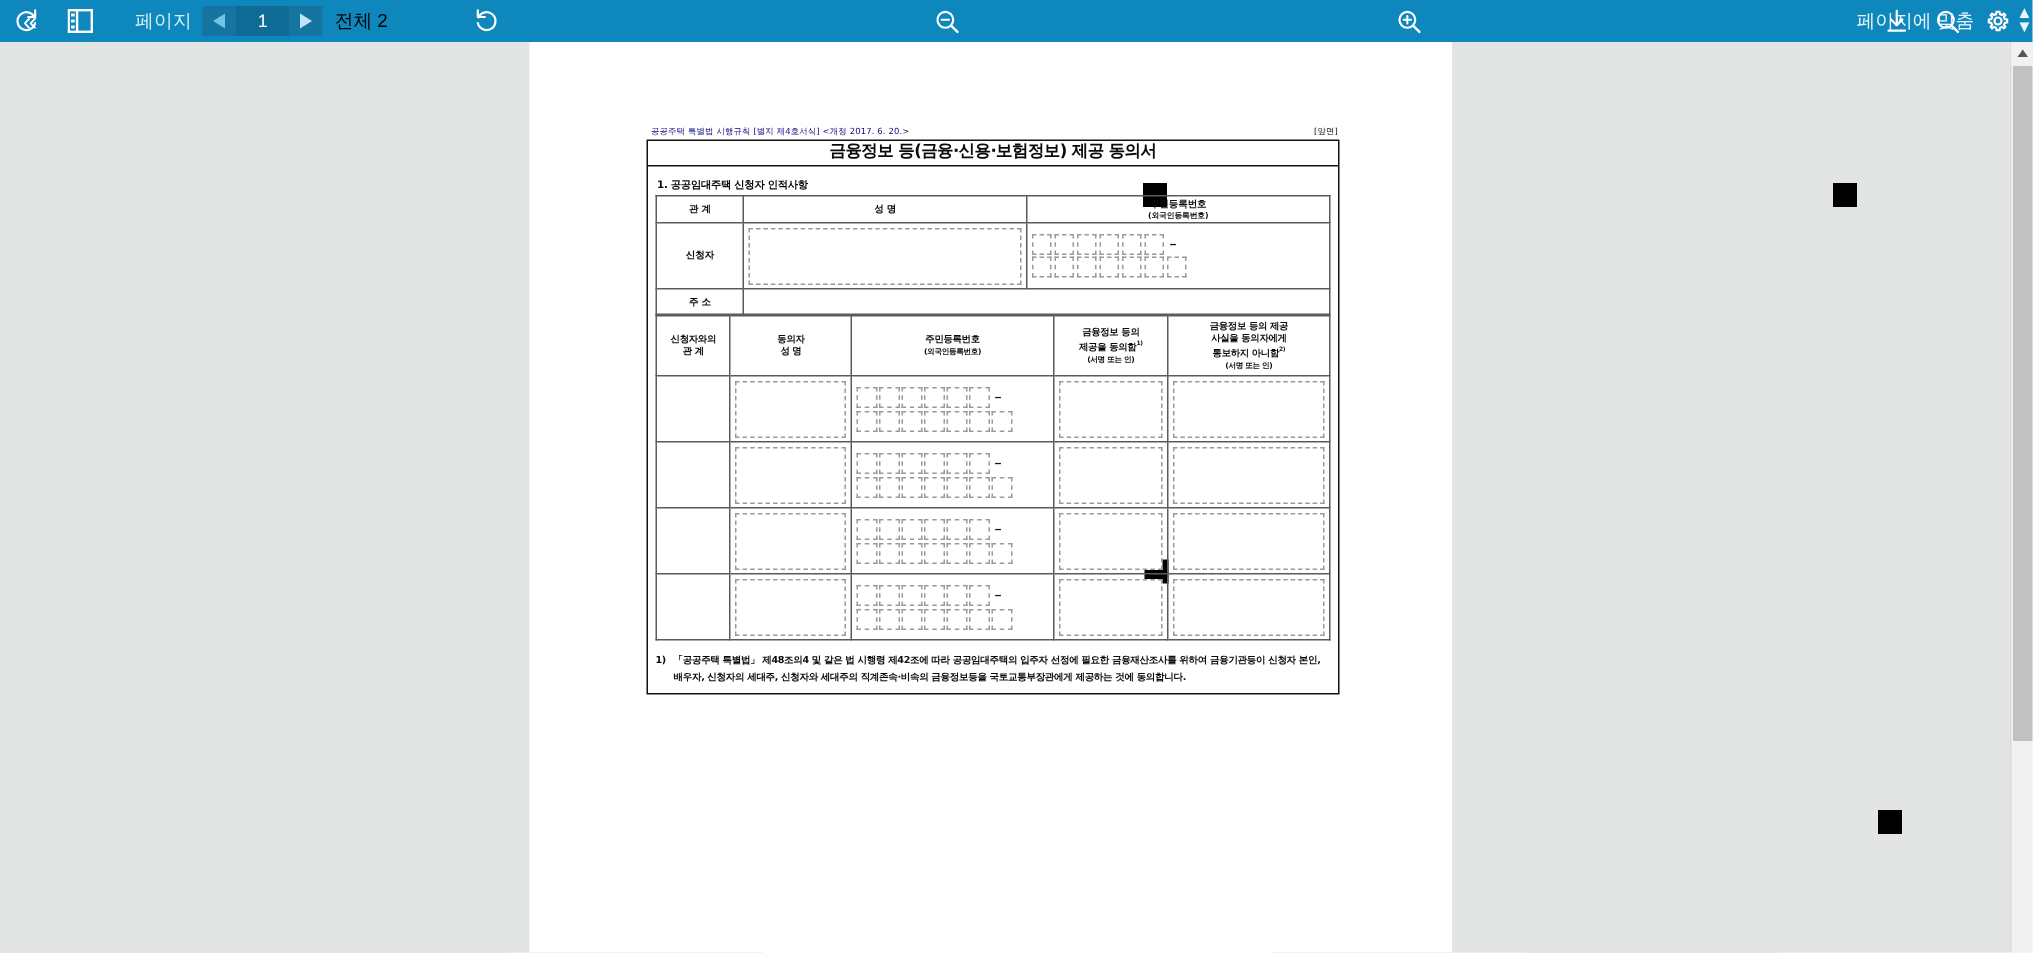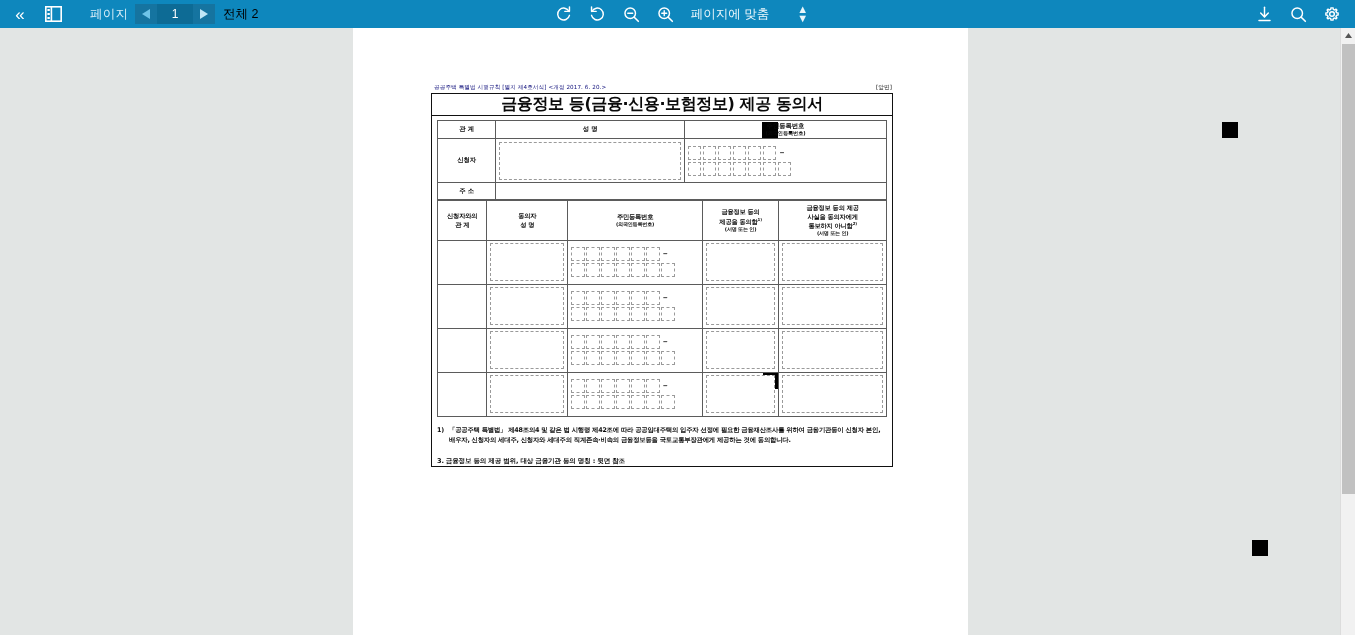--- a/index.html
+++ b/index.html
@@ -29,7 +29,7 @@
   .tb-left { display: flex; align-items: center; height: 28px; }
   .tb-center {
     position: absolute; left: 0; width: 1355px;
-    display: flex; align-items: center; justify-content: center;
+    display: flex; align-items: center; justify-content: space-between;
     height: 28px; pointer-events: none;
   }
   .tb-center > * { pointer-events: auto; }

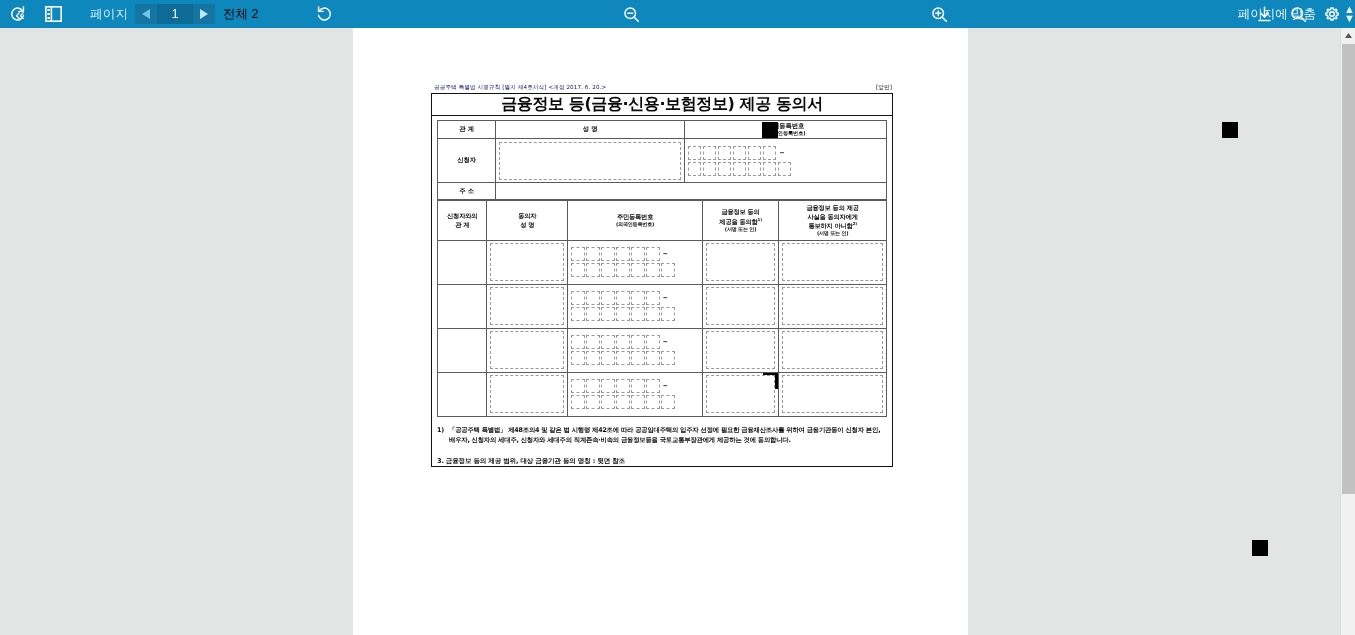--- a/index.html
+++ b/index.html
@@ -118,7 +118,7 @@
   }
   .doc-title {
     text-align: center;
-    font-size: 16px;
+    font-size: 11px;
     font-weight: bold;
     letter-spacing: -0.4px;
     border-bottom: 1.5px solid #111;

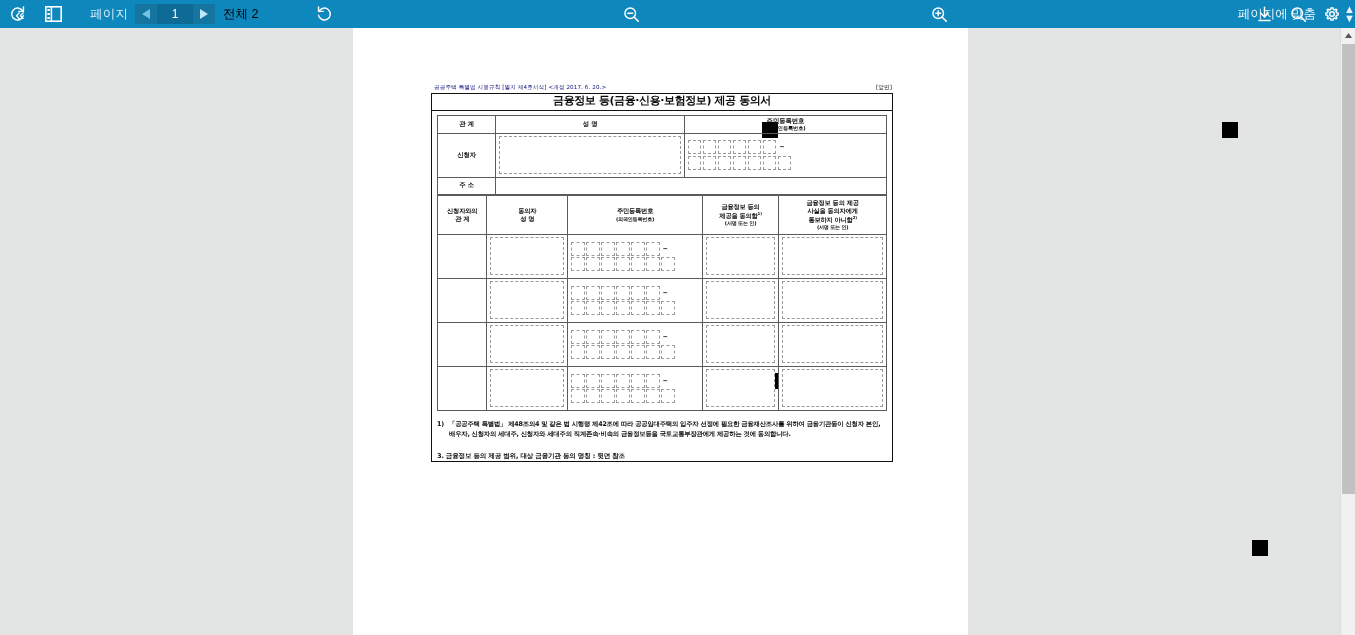--- a/index.html
+++ b/index.html
@@ -314,6 +314,7 @@
 
         <div class="doc-body">
 
+          <div class="sec-title">1. 공공임대주택 신청자 인적사항</div>
 
           <table class="form">
             <tbody>

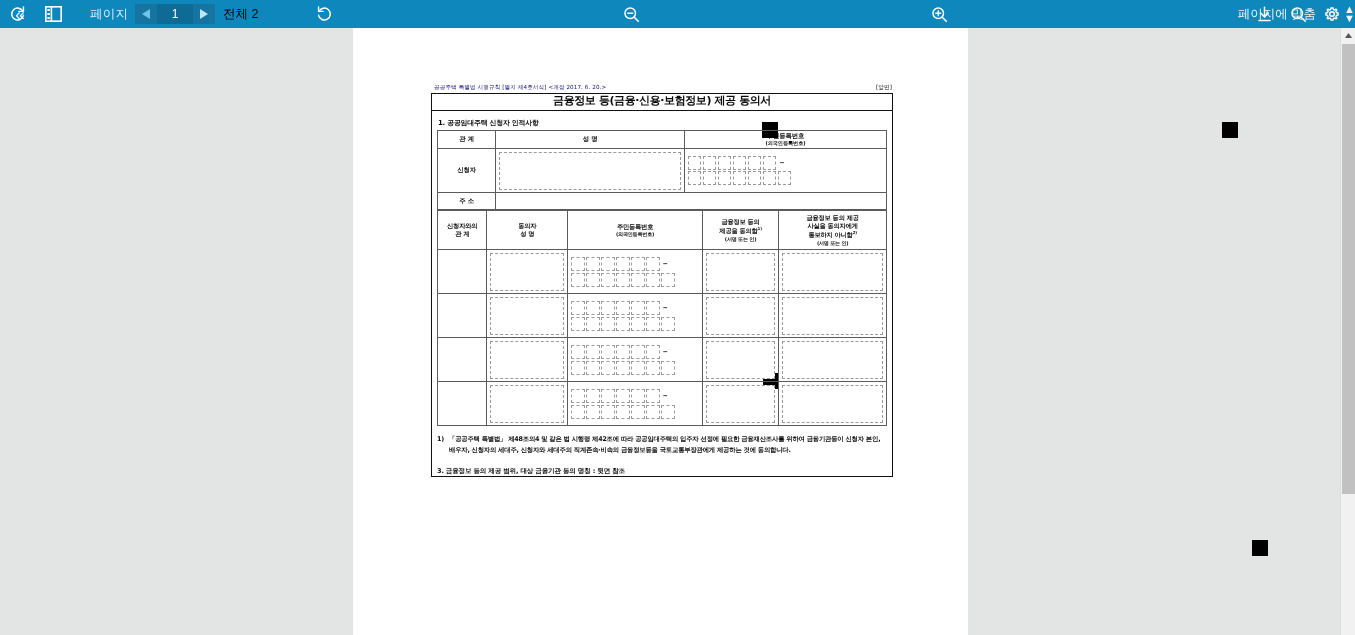--- a/index.html
+++ b/index.html
@@ -560,7 +560,6 @@
               <li><span class="num">1)</span><span>「공공주택 특별법」 제48조의4 및 같은 법 시행령 제42조에 따라 공공임대주택의 입주자 선정에 필요한 금융재산조사를 위하여 금융기관등이 신청자 본인, 배우자, 신청자의 세대주, 신청자와 세대주의 직계존속·비속의 금융정보등을 국토교통부장관에게 제공하는 것에 동의합니다.</span></li>
             </ol>
 
-          <div class="sec3">3. 금융정보 등의 제공 범위, 대상 금융기관 등의 명칭 : 뒷면 참조</div>
 
         </div>
       </div>

